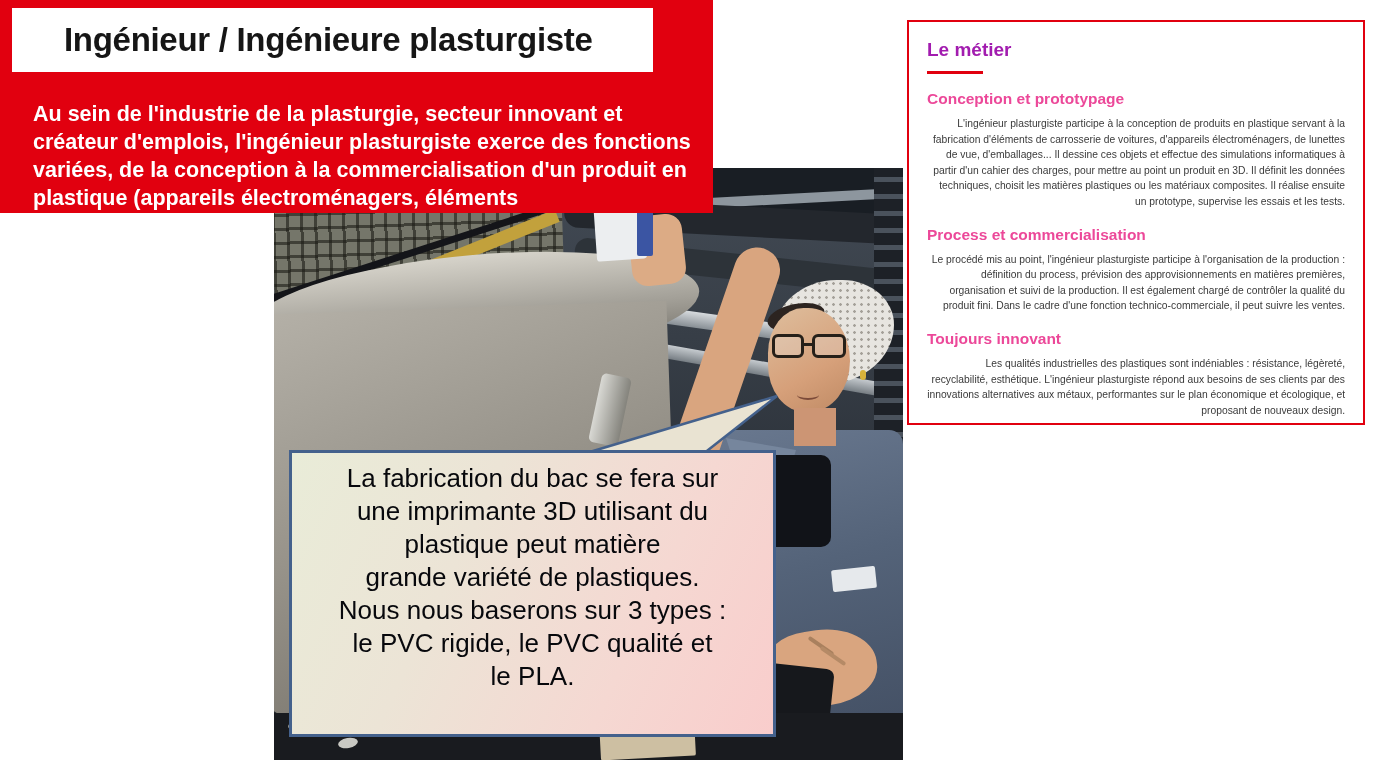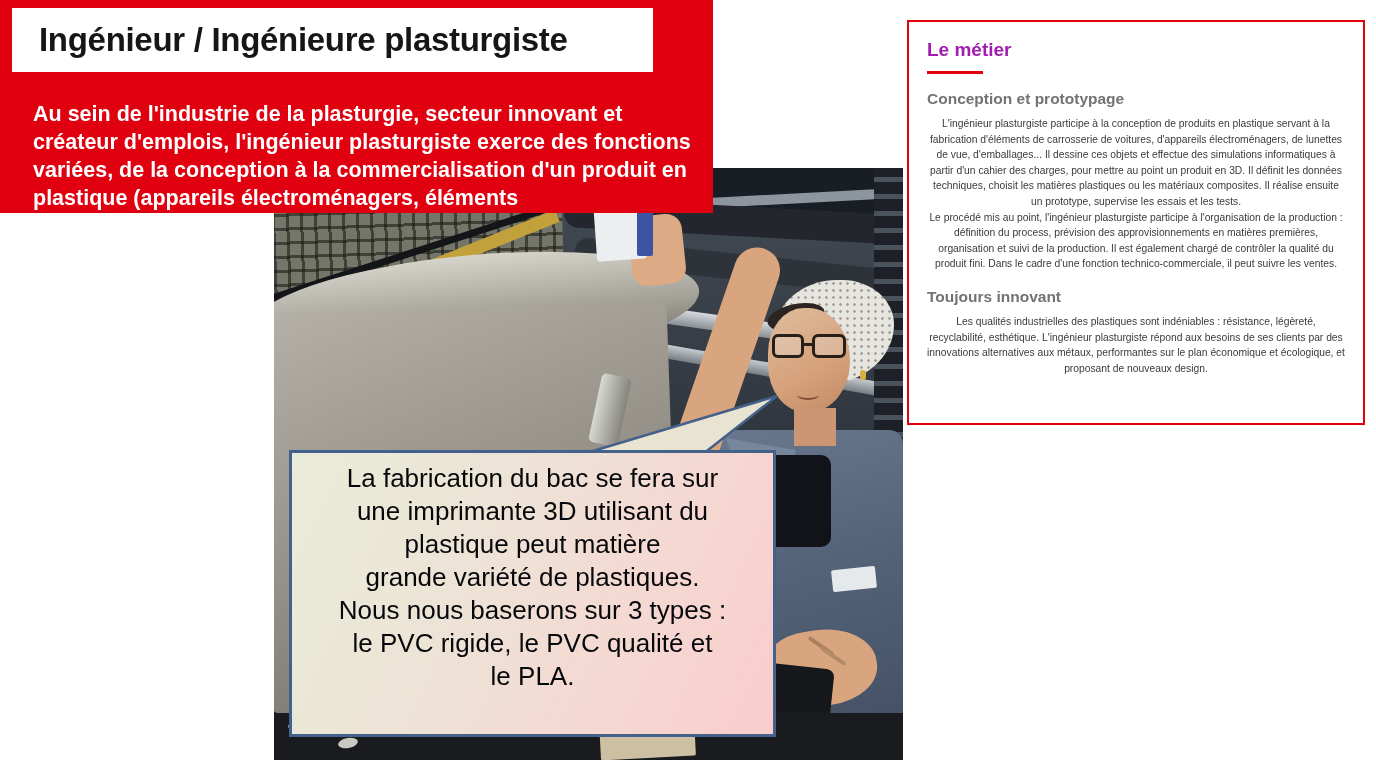--- a/index.html
+++ b/index.html
@@ -12,7 +12,7 @@
   .hero-title-box { position:absolute; left:12px; top:8px; width:641px; height:64px;
           background:#ffffff; display:flex; align-items:center; }
   .hero-title { font-size:33px; font-weight:bold; color:#161616; padding-left:27px;
-          letter-spacing:-0.3px; white-space:nowrap; }
+          letter-spacing:-0.3px; white-space:nowrap;margin-left:25px; }
   .hero-intro { position:absolute; left:33px; top:88px; width:662px;
           font-size:21.5px; font-weight:bold; color:#ffffff; line-height:28px;margin-top:12px; }
 

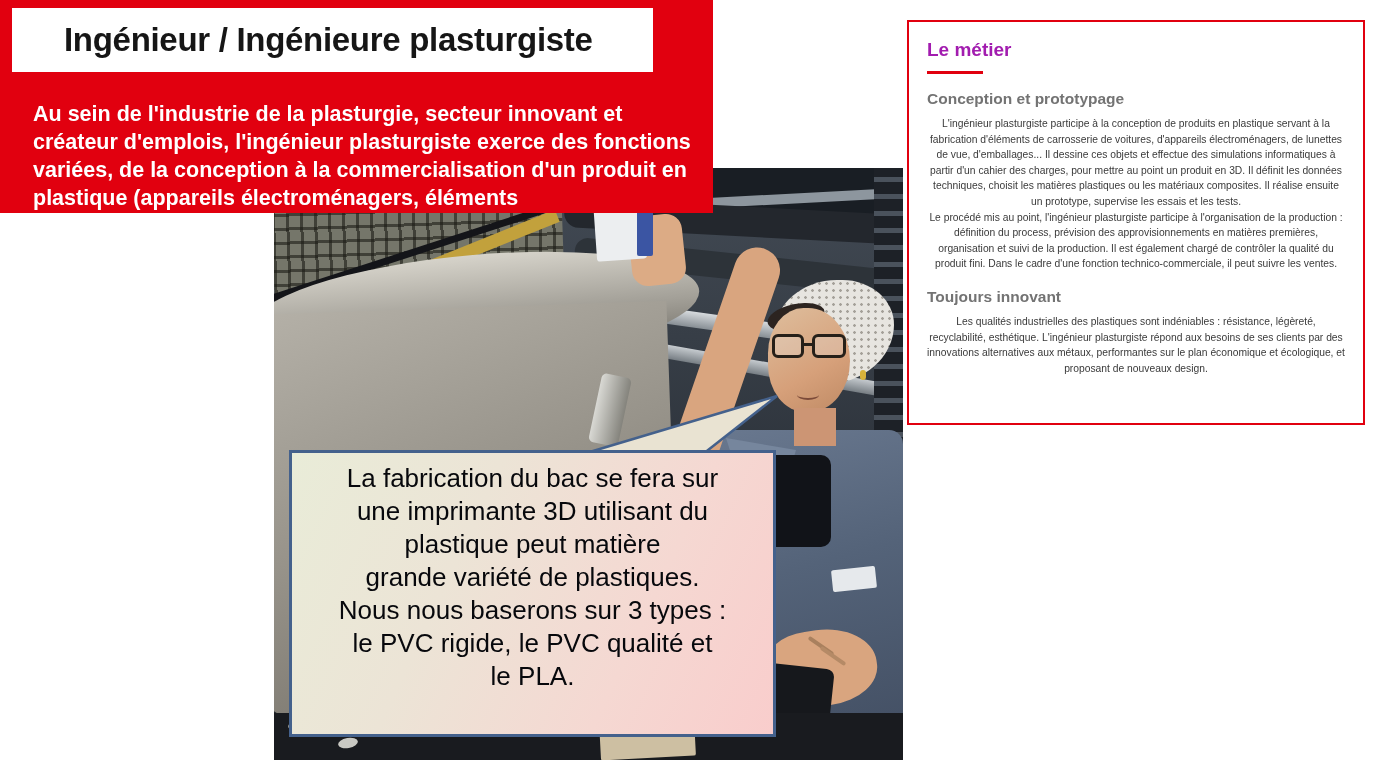--- a/index.html
+++ b/index.html
@@ -22,7 +22,7 @@
           padding:17px 18px 0 18px; }
   .panel-title { font-size:19px; font-weight:bold; color:#a21caf; }
   .panel-rule { width:56px; height:3px; background:#e1000f; margin:10px 0 0 0; }
-  .panel-section-heading { font-size:15.5px; font-weight:bold; color:#737373;
+  .panel-section-heading { font-size:15.5px; font-weight:bold; color:#ec4899;
           margin:16px 0 8px 0; }
   .panel-section-body { font-size:10.3px; color:#3a3a3a; line-height:15.6px;
           text-align:center; }

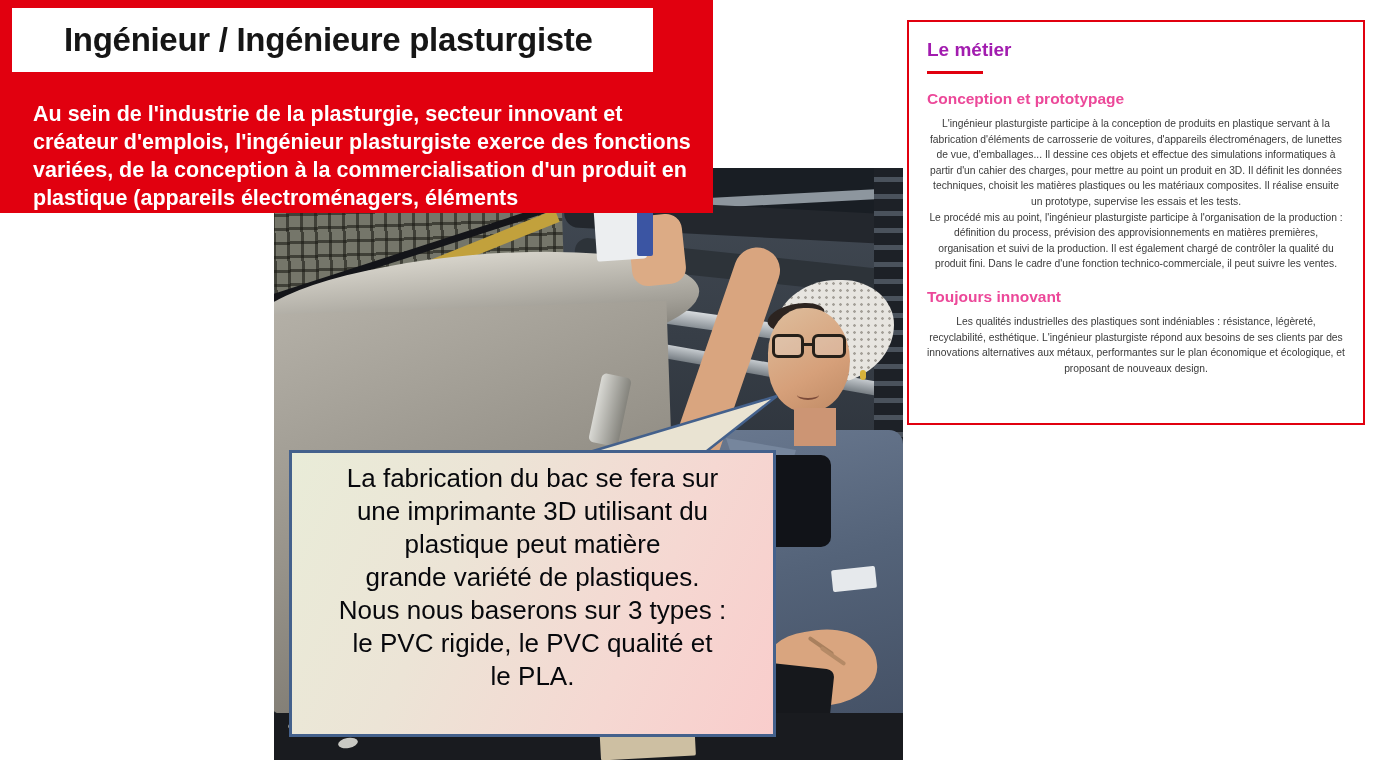--- a/index.html
+++ b/index.html
@@ -25,7 +25,7 @@
   .panel-section-heading { font-size:15.5px; font-weight:bold; color:#ec4899;
           margin:16px 0 8px 0; }
   .panel-section-body { font-size:10.3px; color:#3a3a3a; line-height:15.6px;
-          text-align:center; }
+          text-align:right; }
 
   
   .photo { position:absolute; left:274px; top:168px; width:629px; height:592px;

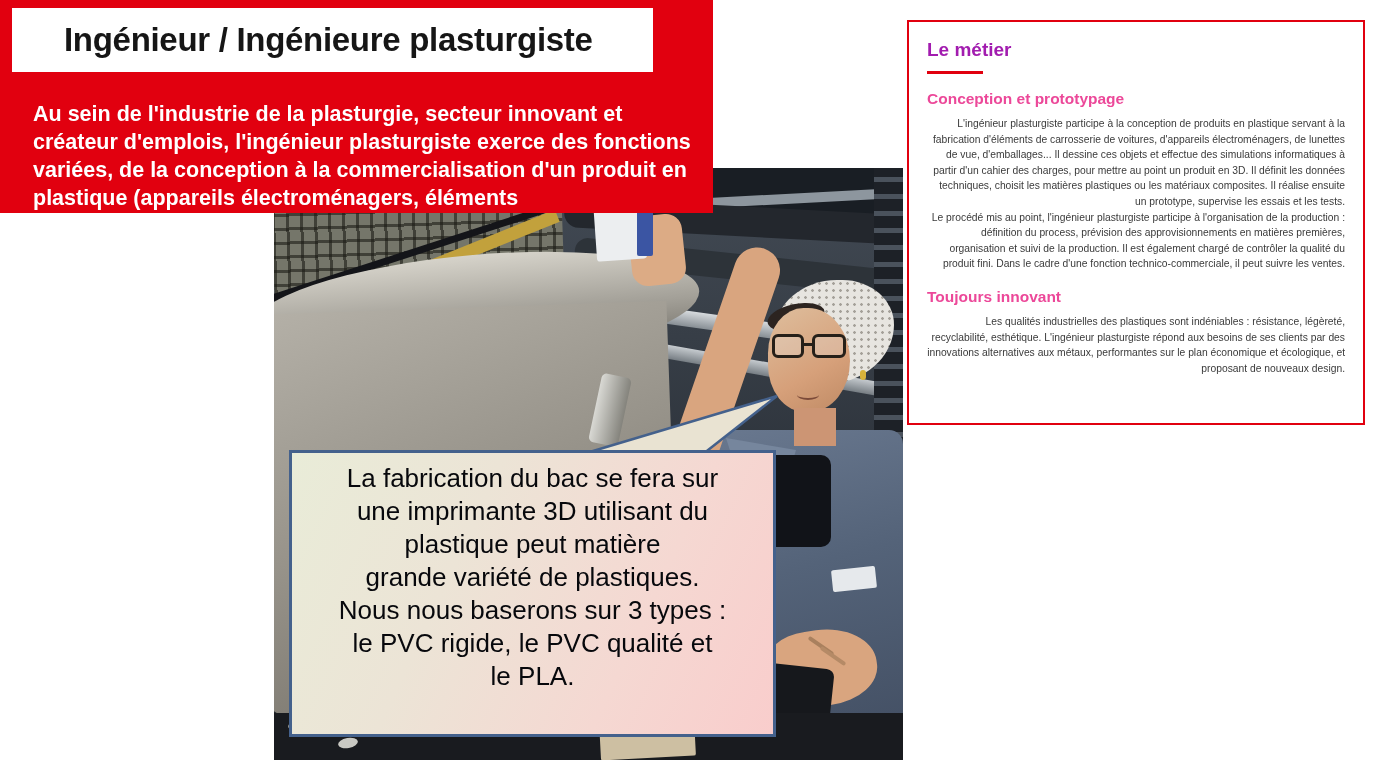--- a/index.html
+++ b/index.html
@@ -209,6 +209,7 @@
   </div>
 
   <div>
+    <div class="panel-section-heading">Process et commercialisation</div>
     <div class="panel-section-body">Le procédé mis au point, l'ingénieur plasturgiste participe à l'organisation de la production : définition du process, prévision des approvisionnements en matières premières, organisation et suivi de la production. Il est également chargé de contrôler la qualité du produit fini. Dans le cadre d'une fonction technico-commerciale, il peut suivre les ventes.</div>
   </div>
 

